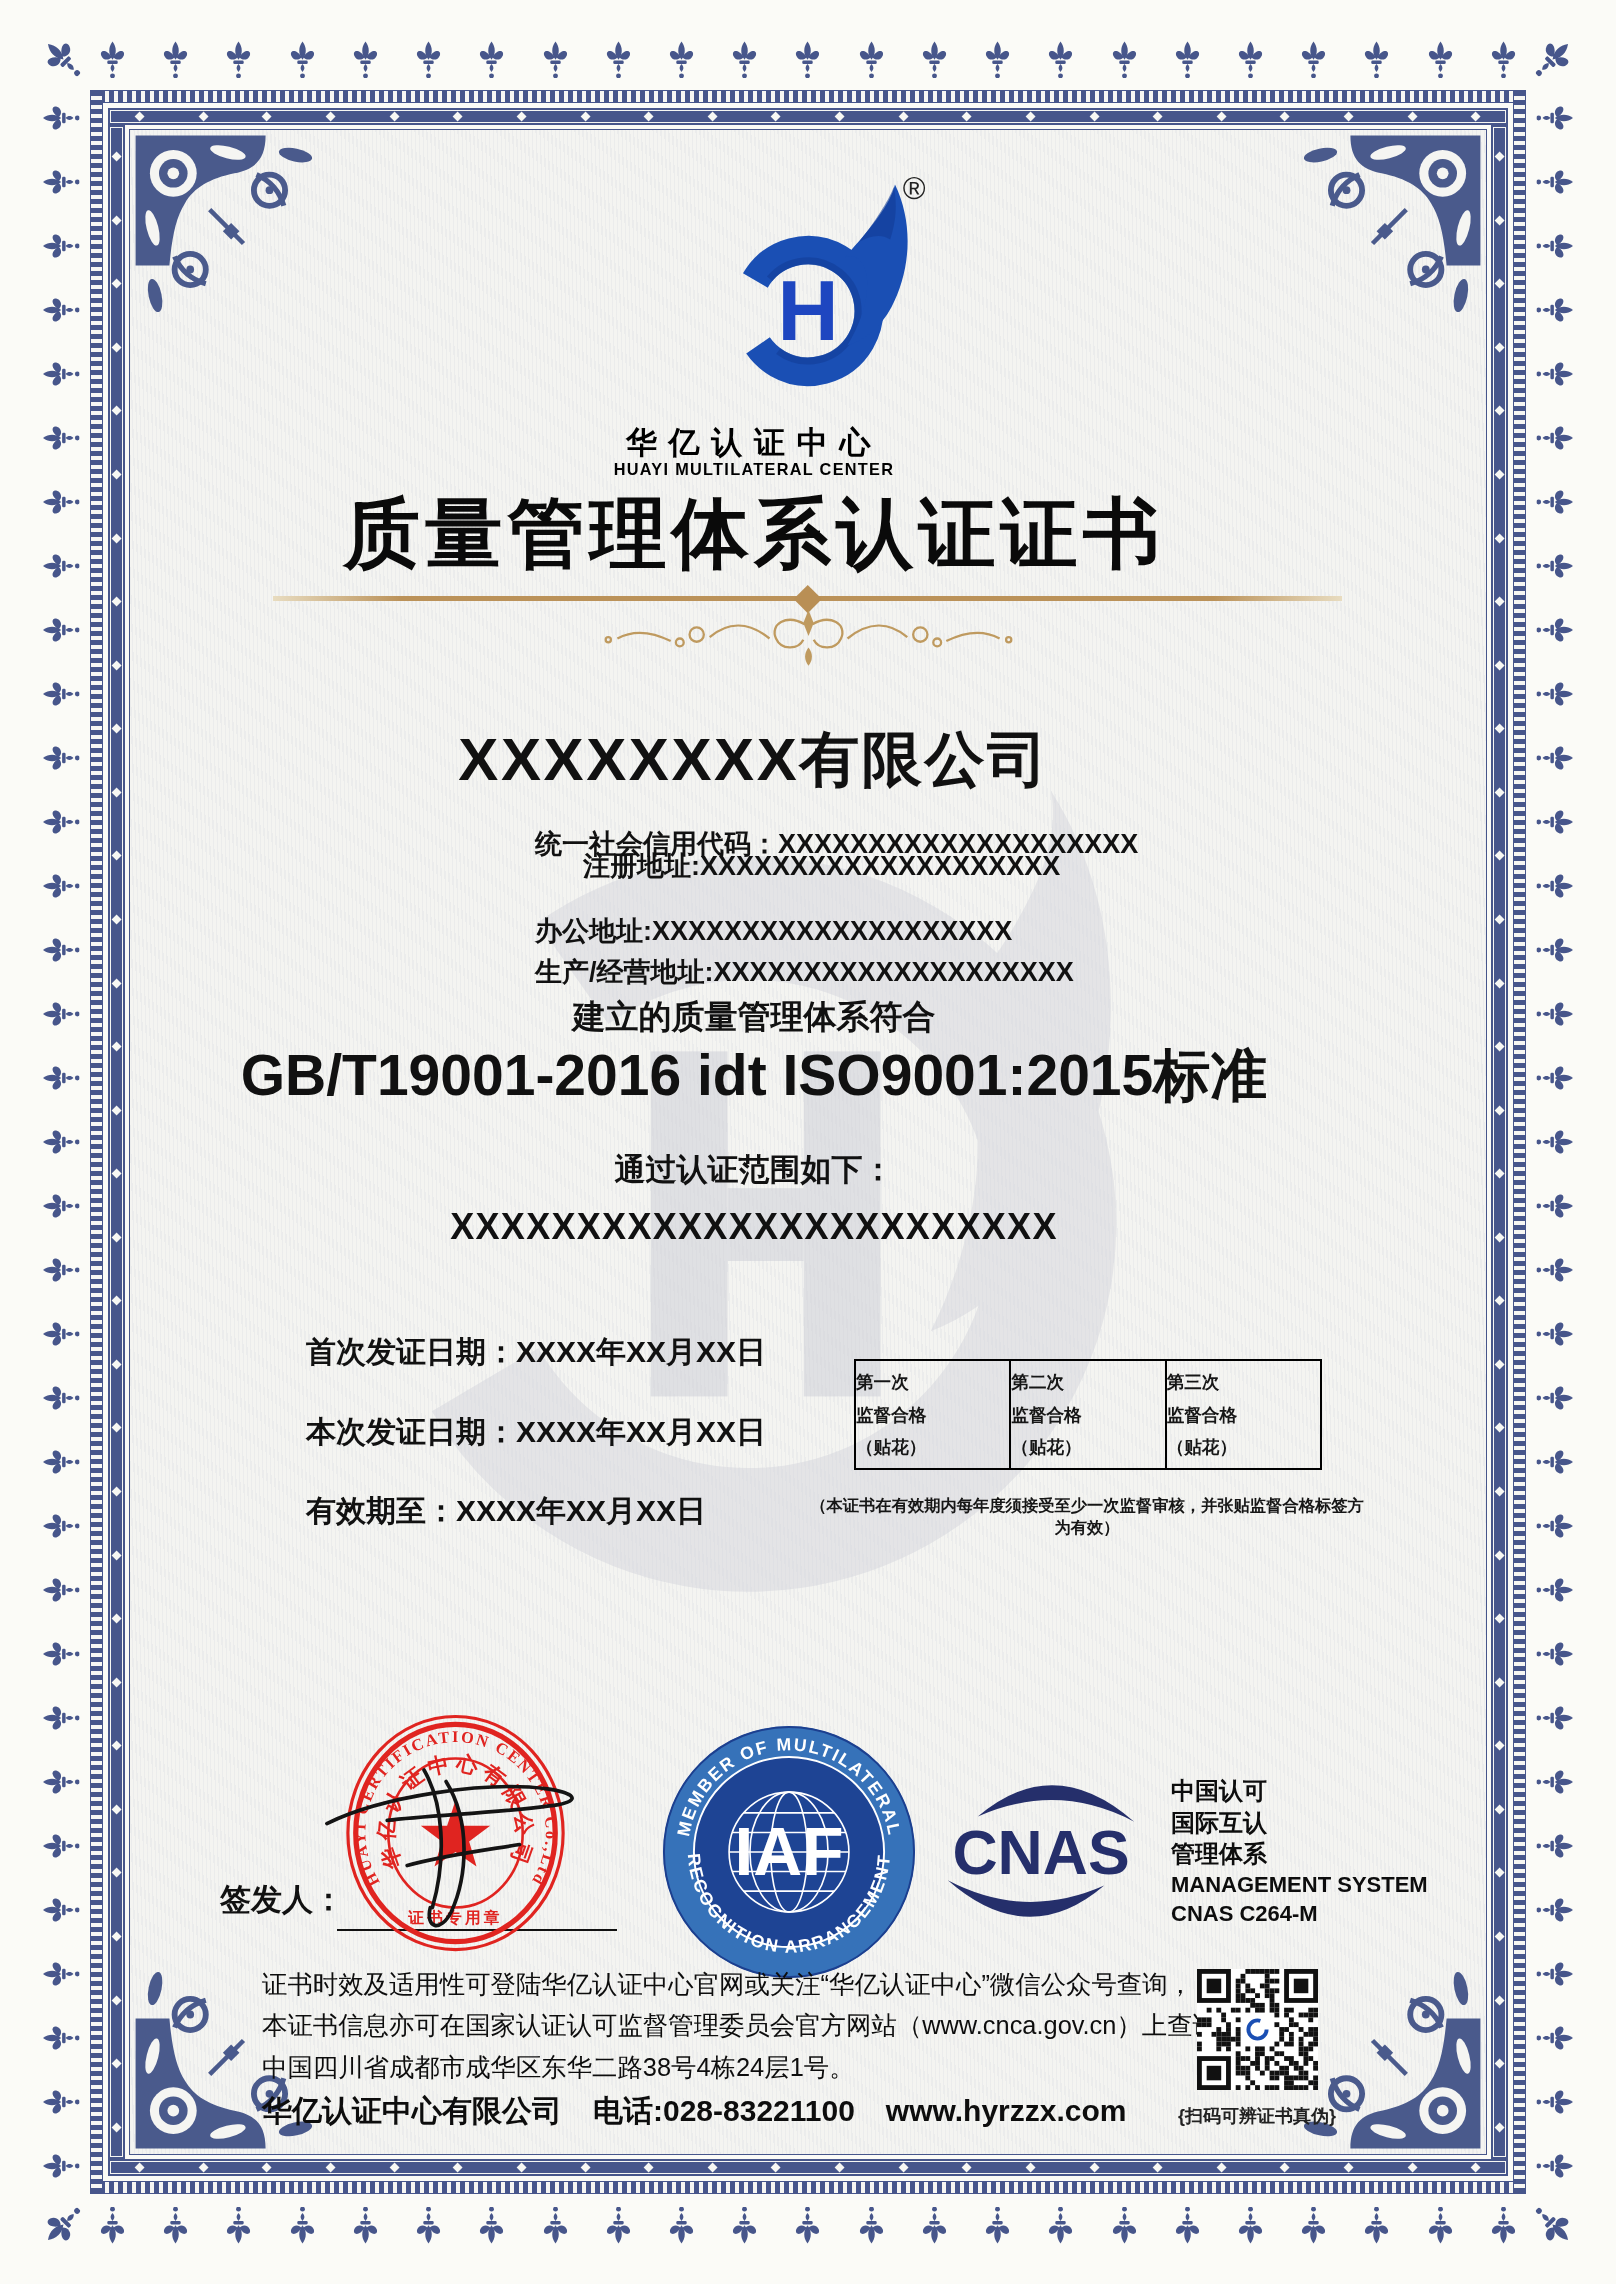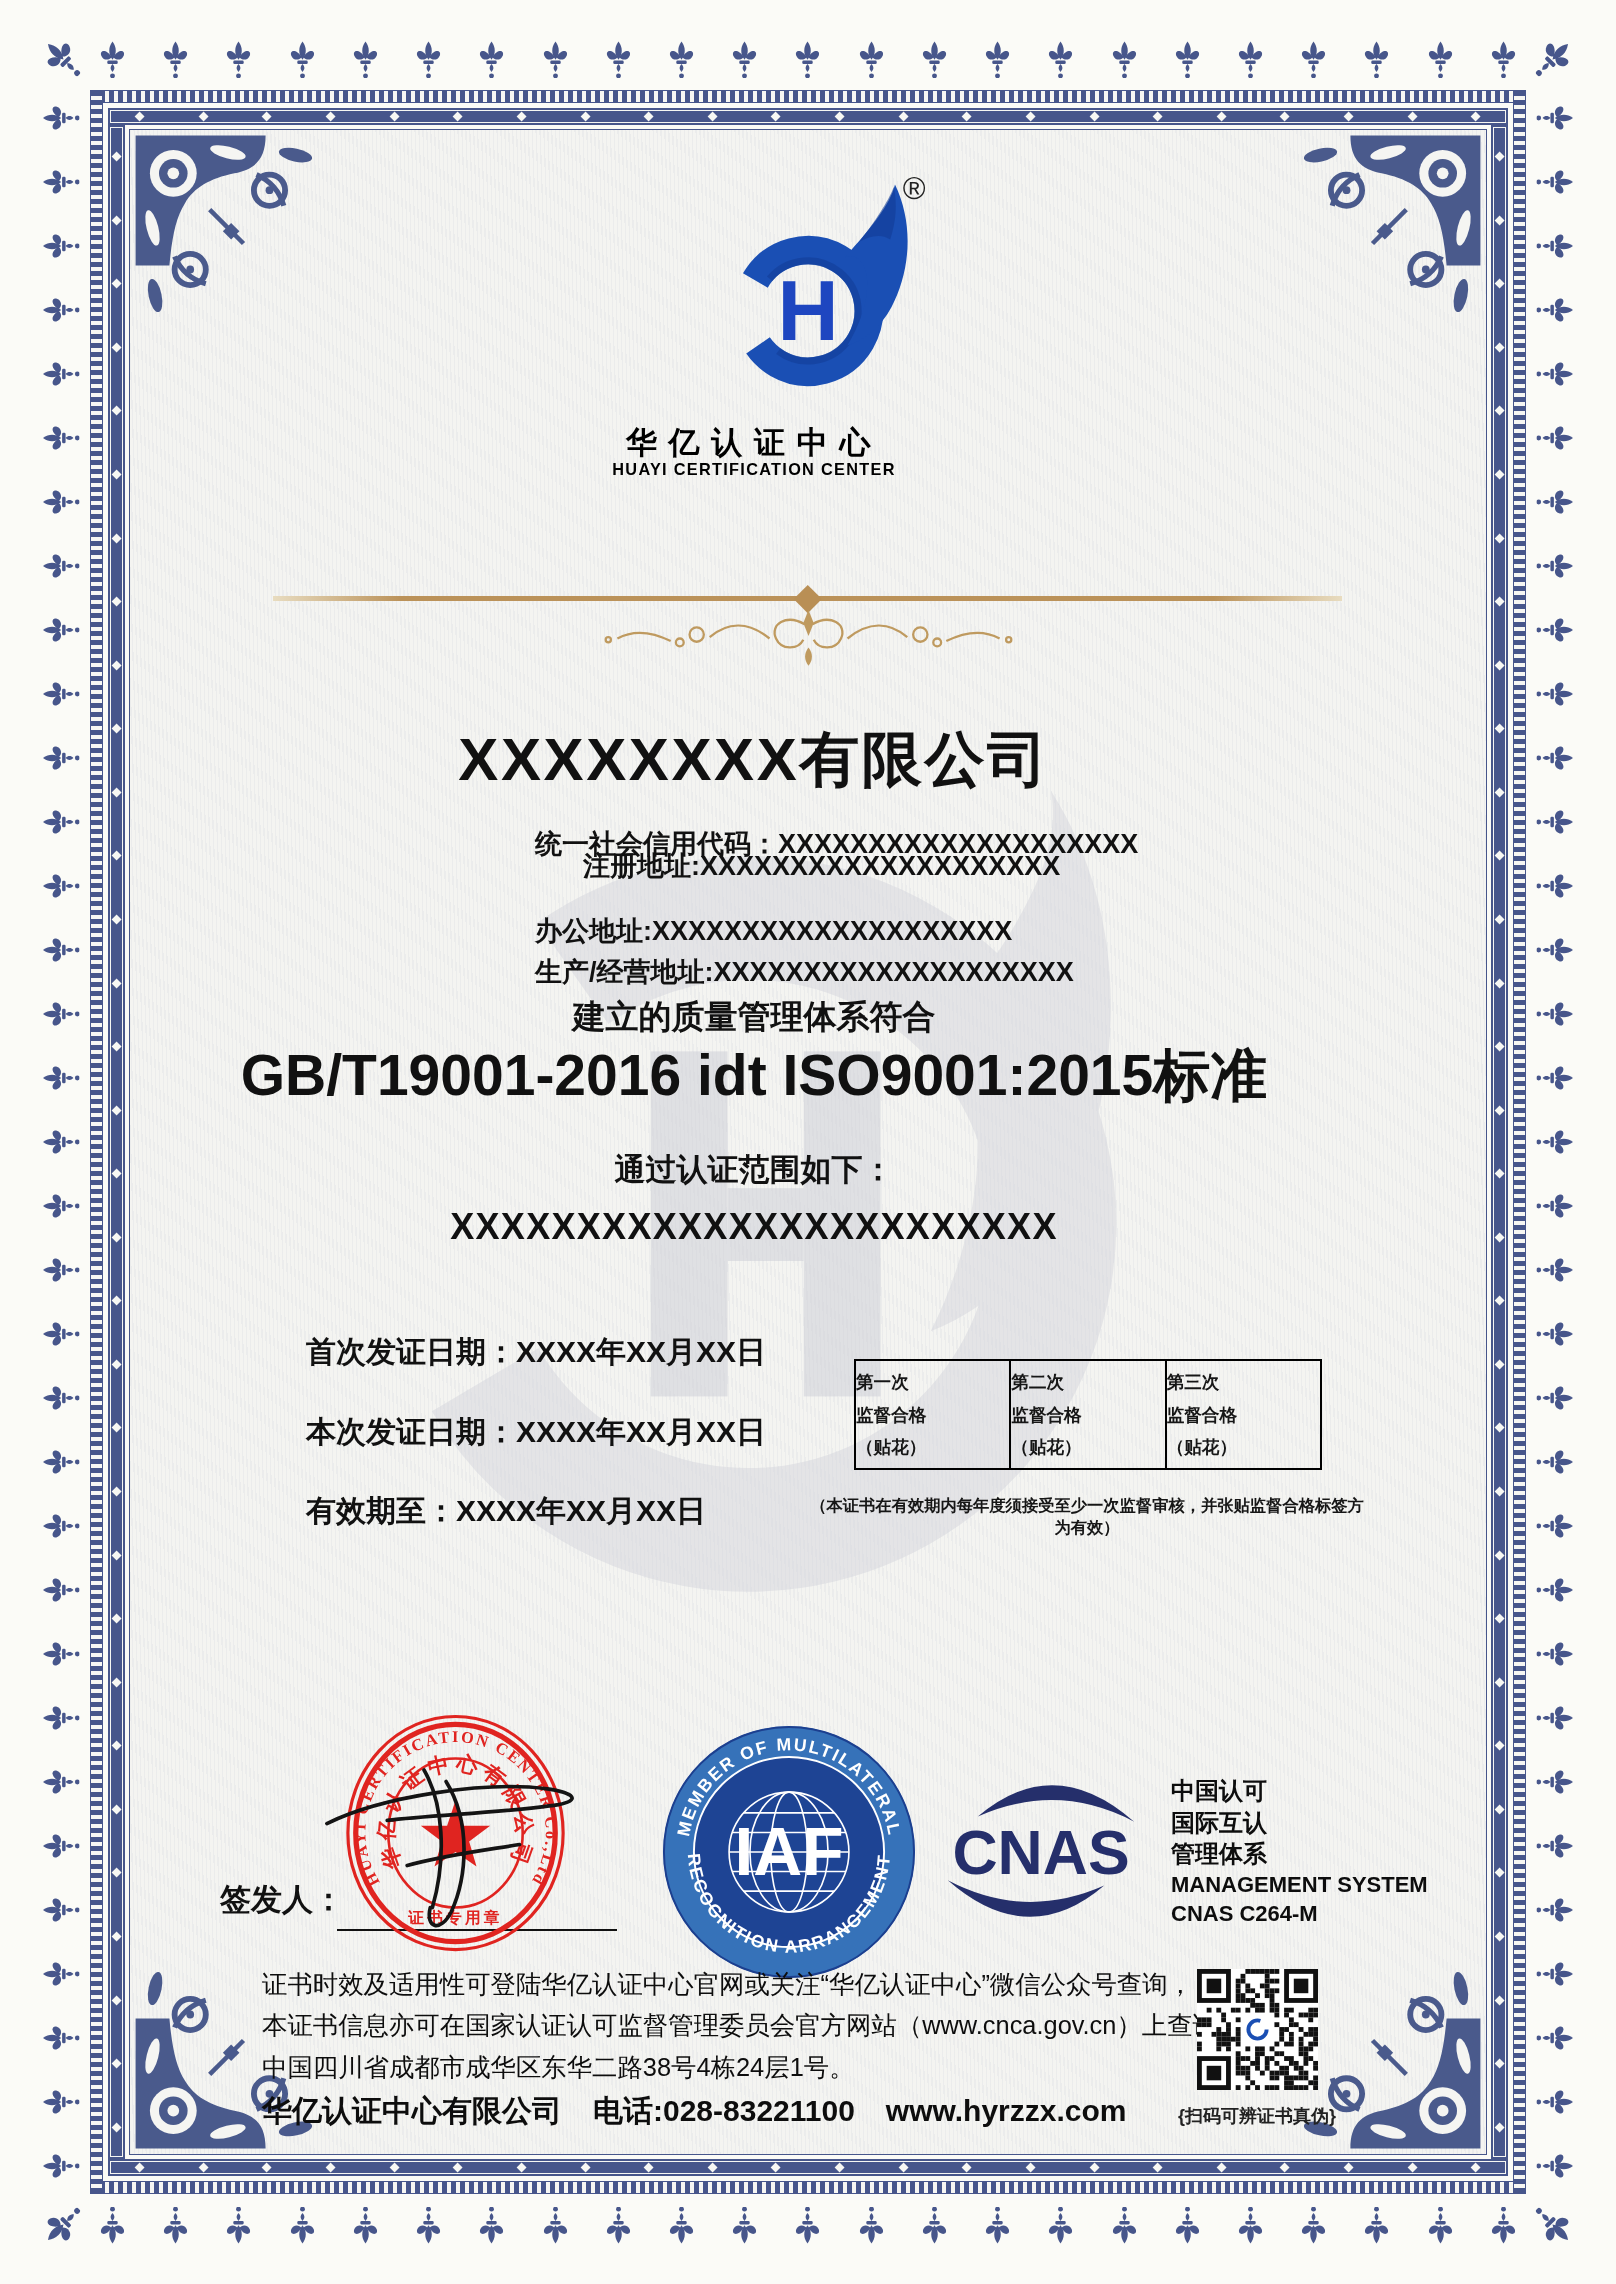--- a/index.html
+++ b/index.html
@@ -630,7 +630,7 @@
     <text x="178" y="-168" text-anchor="middle" font-size="52" fill="#222">®</text>
   </svg>
   <div class="abs ctr logo-cn">华亿认证中心</div>
-  <div class="abs ctr logo-en">HUAYI CERTIFICATION CENTER</div>
+  <div class="abs ctr logo-en">HUAYI MULTILATERAL CENTER</div>
 
   <div class="abs gold-line"></div>
   <div class="abs gold-diamond"></div>

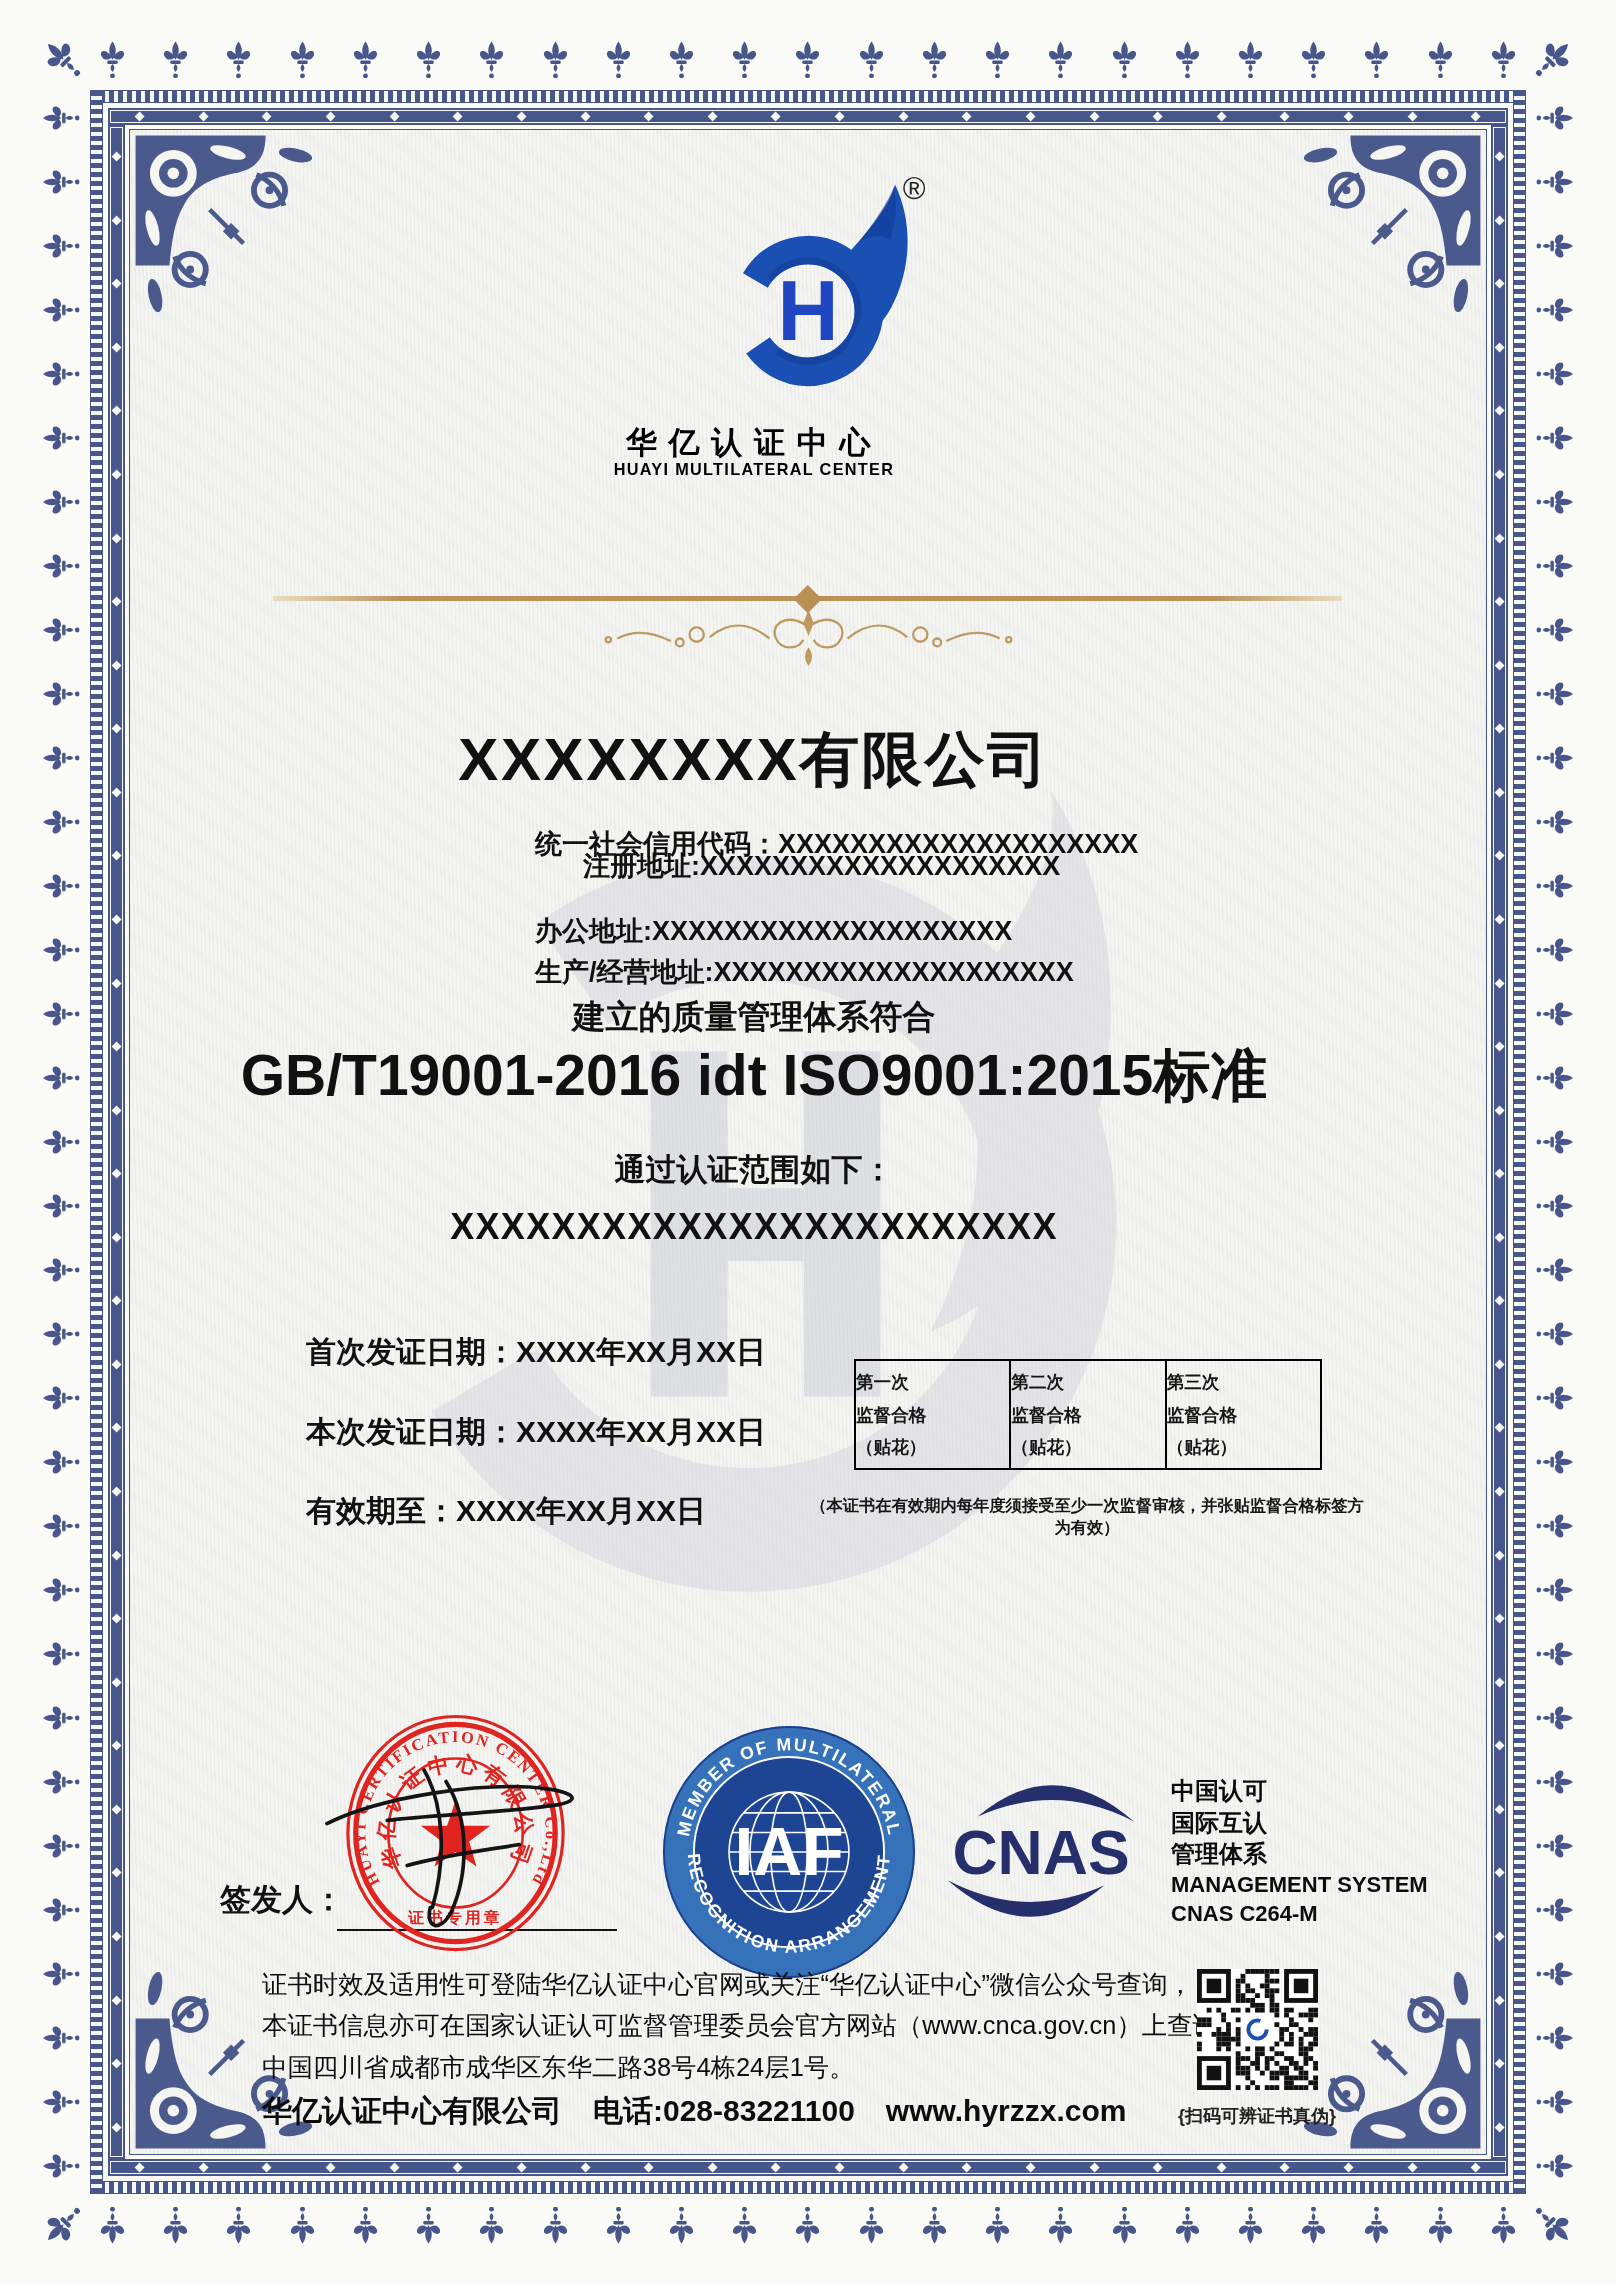--- a/index.html
+++ b/index.html
@@ -632,6 +632,7 @@
   <div class="abs ctr logo-cn">华亿认证中心</div>
   <div class="abs ctr logo-en">HUAYI MULTILATERAL CENTER</div>
 
+  <div class="abs ctr cert-title">质量管理体系认证证书</div>
   <div class="abs gold-line"></div>
   <div class="abs gold-diamond"></div>
   <svg class="abs flourish" viewBox="-380 -50 760 100">

